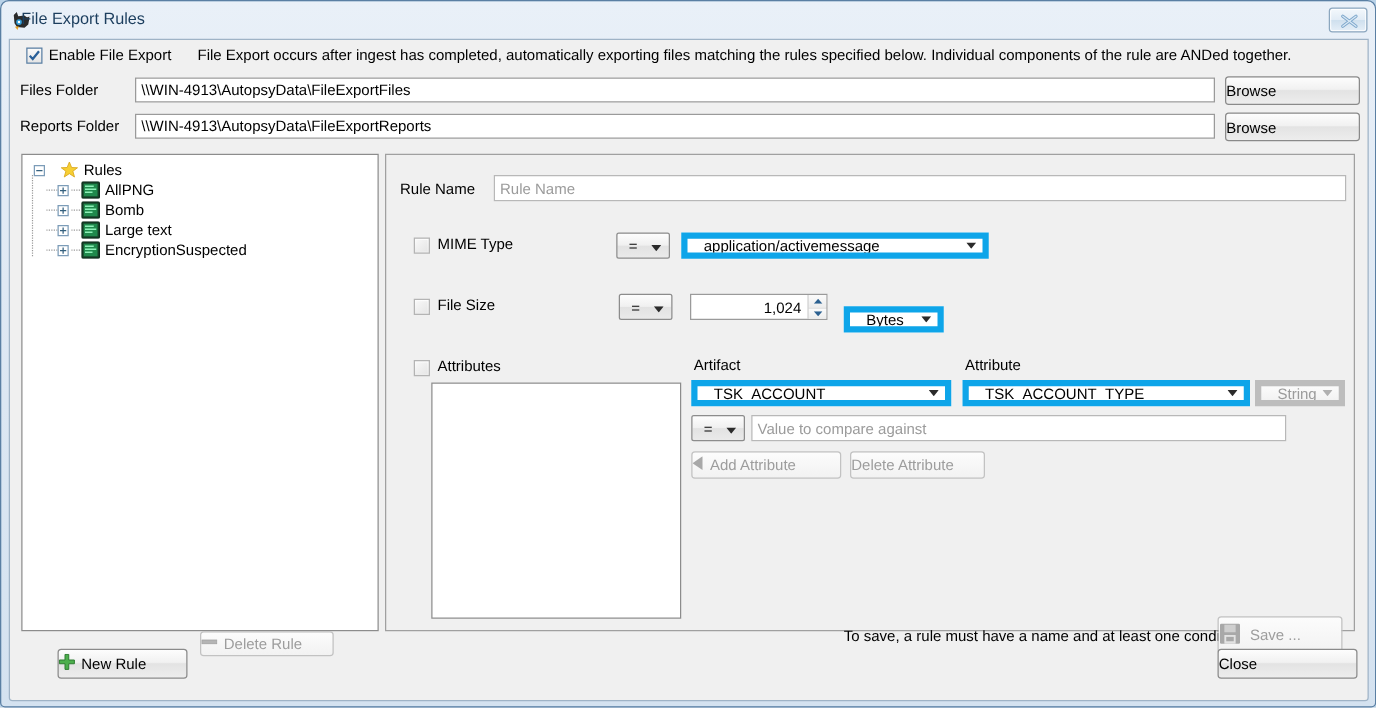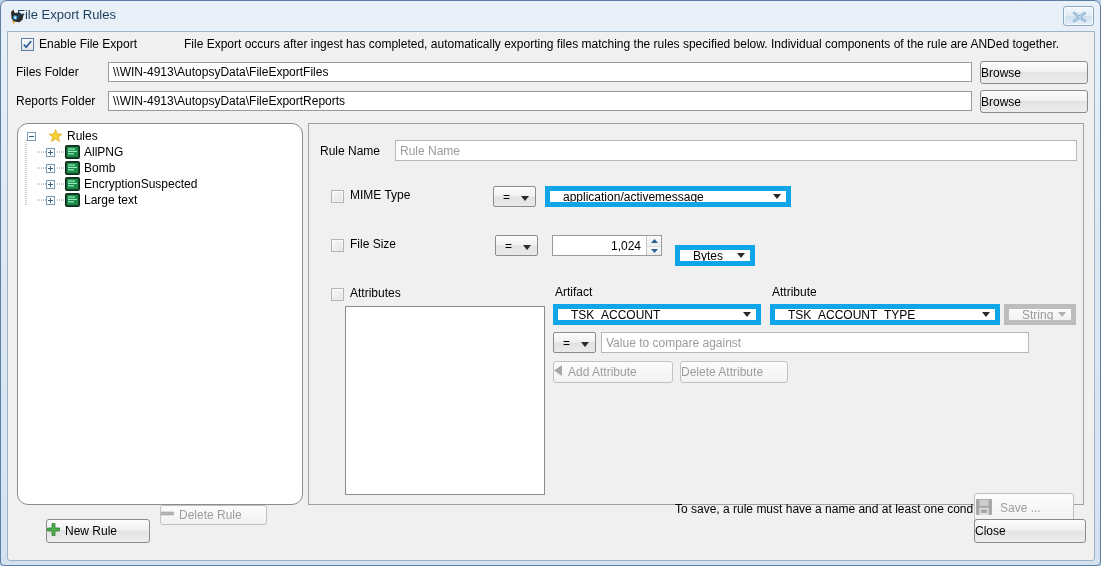--- a/index.html
+++ b/index.html
@@ -194,7 +194,7 @@
     </div>
     <div class="lbl" style="left:31px; top:5px;">Enable File Export</div>
 
-    <div class="lbl" style="left:176px; top:5px;">File Export occurs after ingest has completed, automatically exporting files matching the rules specified below. Individual components of the rule are ANDed together.</div>
+    <div class="lbl" style="left:150px; top:5px;">File Export occurs after ingest has completed, automatically exporting files matching the rules specified below. Individual components of the rule are ANDed together.</div>
 
     <div class="lbl" style="left:8px; top:33px;">Files Folder</div>
     <input class="tf" style="left: 100px; top: 30px; width: 864px; height: 20px;" value="\\WIN-4913\AutopsyData\FileExportFiles">

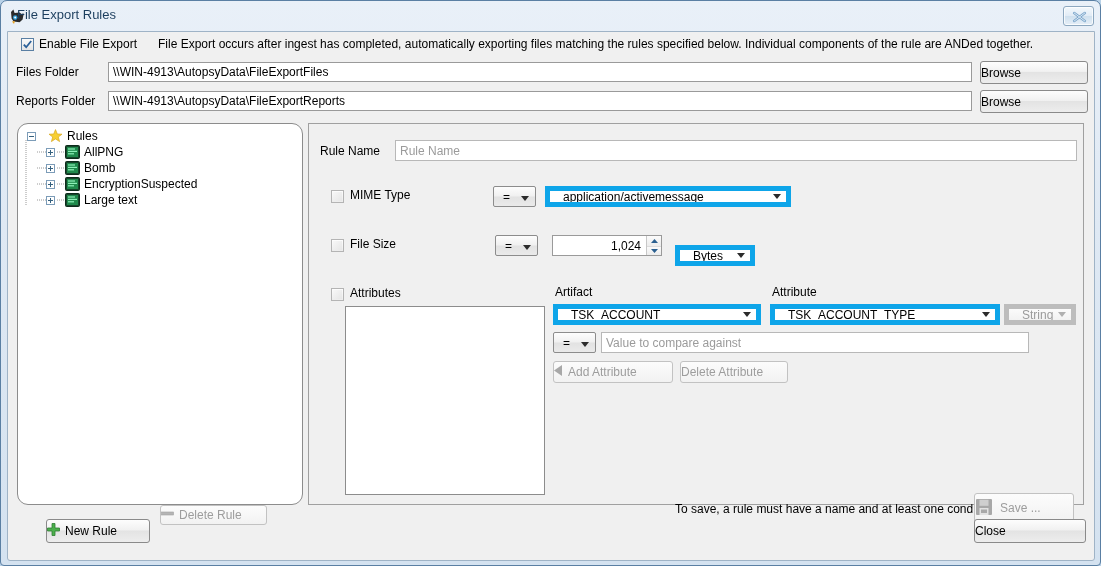--- a/index.html
+++ b/index.html
@@ -208,7 +208,7 @@
       <span>Browse</span>
     </div>
 
-    <div class="sunken" style="left:9px; top:91px; width:286px; height:382px;border-radius:11px;">
+    <div class="sunken" style="left:9px; top:91px; width:286px; height:382px;">
       <div id="tree">
 
         <div class="tnode">

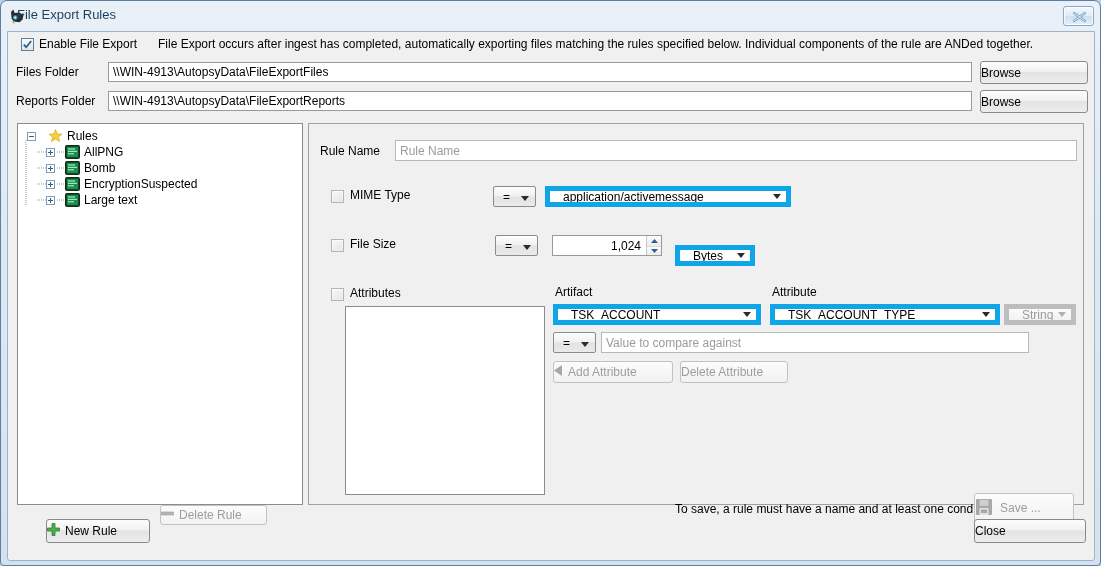--- a/index.html
+++ b/index.html
@@ -299,7 +299,7 @@
               </g>
             </svg>
           </div>
-          <div class="tx" style="left:60px;">EncryptionSuspected</div>
+          <div class="tx" style="left:60px;">Large text</div>
         </div>
 
         <div class="tnode">
@@ -324,7 +324,7 @@
               </g>
             </svg>
           </div>
-          <div class="tx" style="left:60px;">Large text</div>
+          <div class="tx" style="left:60px;">EncryptionSuspected</div>
         </div>
 
       </div>

